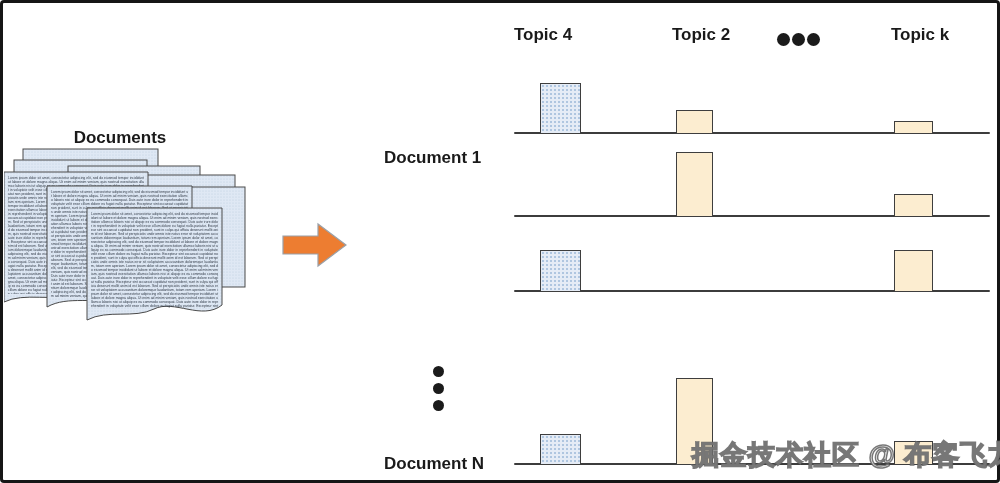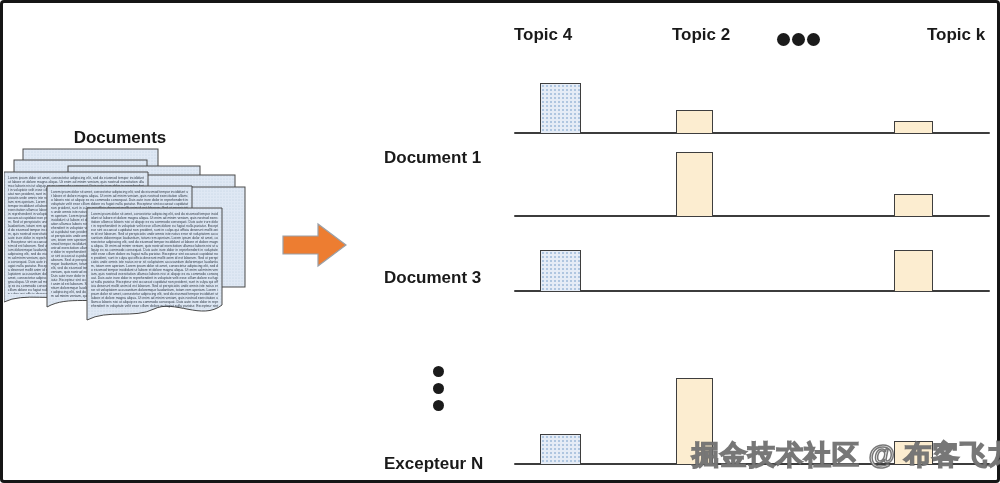--- a/index.html
+++ b/index.html
@@ -85,7 +85,7 @@
     <span class="dot"></span>
     <span class="dot"></span>
   </div>
-  <div class="lbl topic-lbl" style="left:956px; top:25px;">Topic k</div>
+  <div class="lbl topic-lbl" style="left:920px; top:25px;">Topic k</div>
 
   <div class="lbl row-lbl" style="top:134px;margin-top:14px;">Document 1</div>
   <div class="lbl row-lbl" style="top:268px;">Document 3</div>

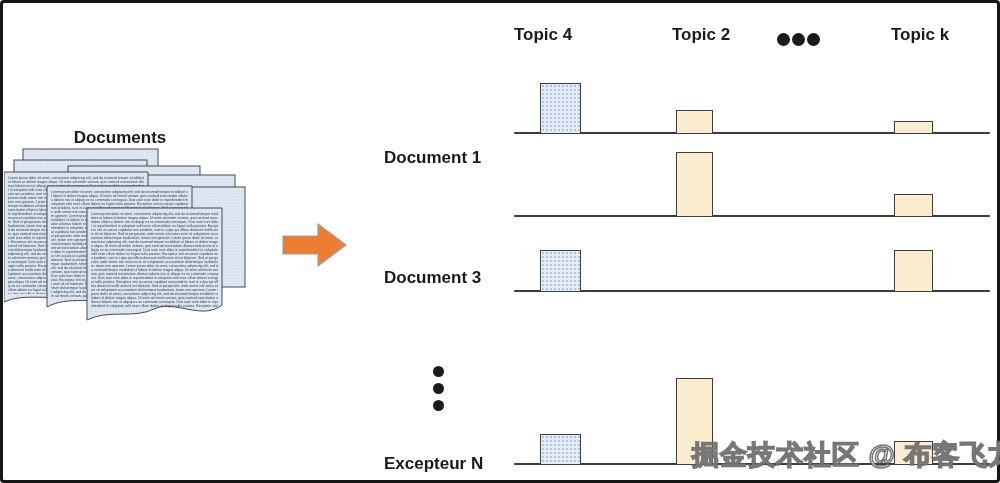--- a/index.html
+++ b/index.html
@@ -88,7 +88,6 @@
   <div class="lbl topic-lbl" style="left:920px; top:25px;">Topic k</div>
 
   <div class="lbl row-lbl" style="top:134px;margin-top:14px;">Document 1</div>
-  <div class="lbl row-lbl" style="top:268px;">Document 3</div>
   <div class="lbl row-lbl" style="top:454px;">Excepteur N</div>
 
   <div class="baseline" style="top:132px;"></div>

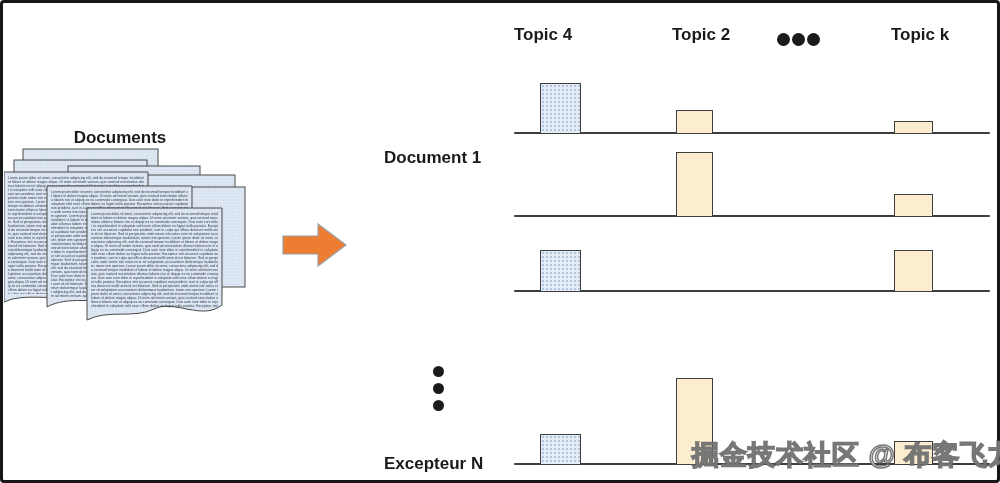--- a/index.html
+++ b/index.html
@@ -88,7 +88,7 @@
   <div class="lbl topic-lbl" style="left:920px; top:25px;">Topic k</div>
 
   <div class="lbl row-lbl" style="top:134px;margin-top:14px;">Document 1</div>
-  <div class="lbl row-lbl" style="top:454px;">Excepteur N</div>
+  <div class="lbl row-lbl" style="top:454px;">Document N</div>
 
   <div class="baseline" style="top:132px;"></div>
   <div class="baseline" style="top:215px;"></div>

